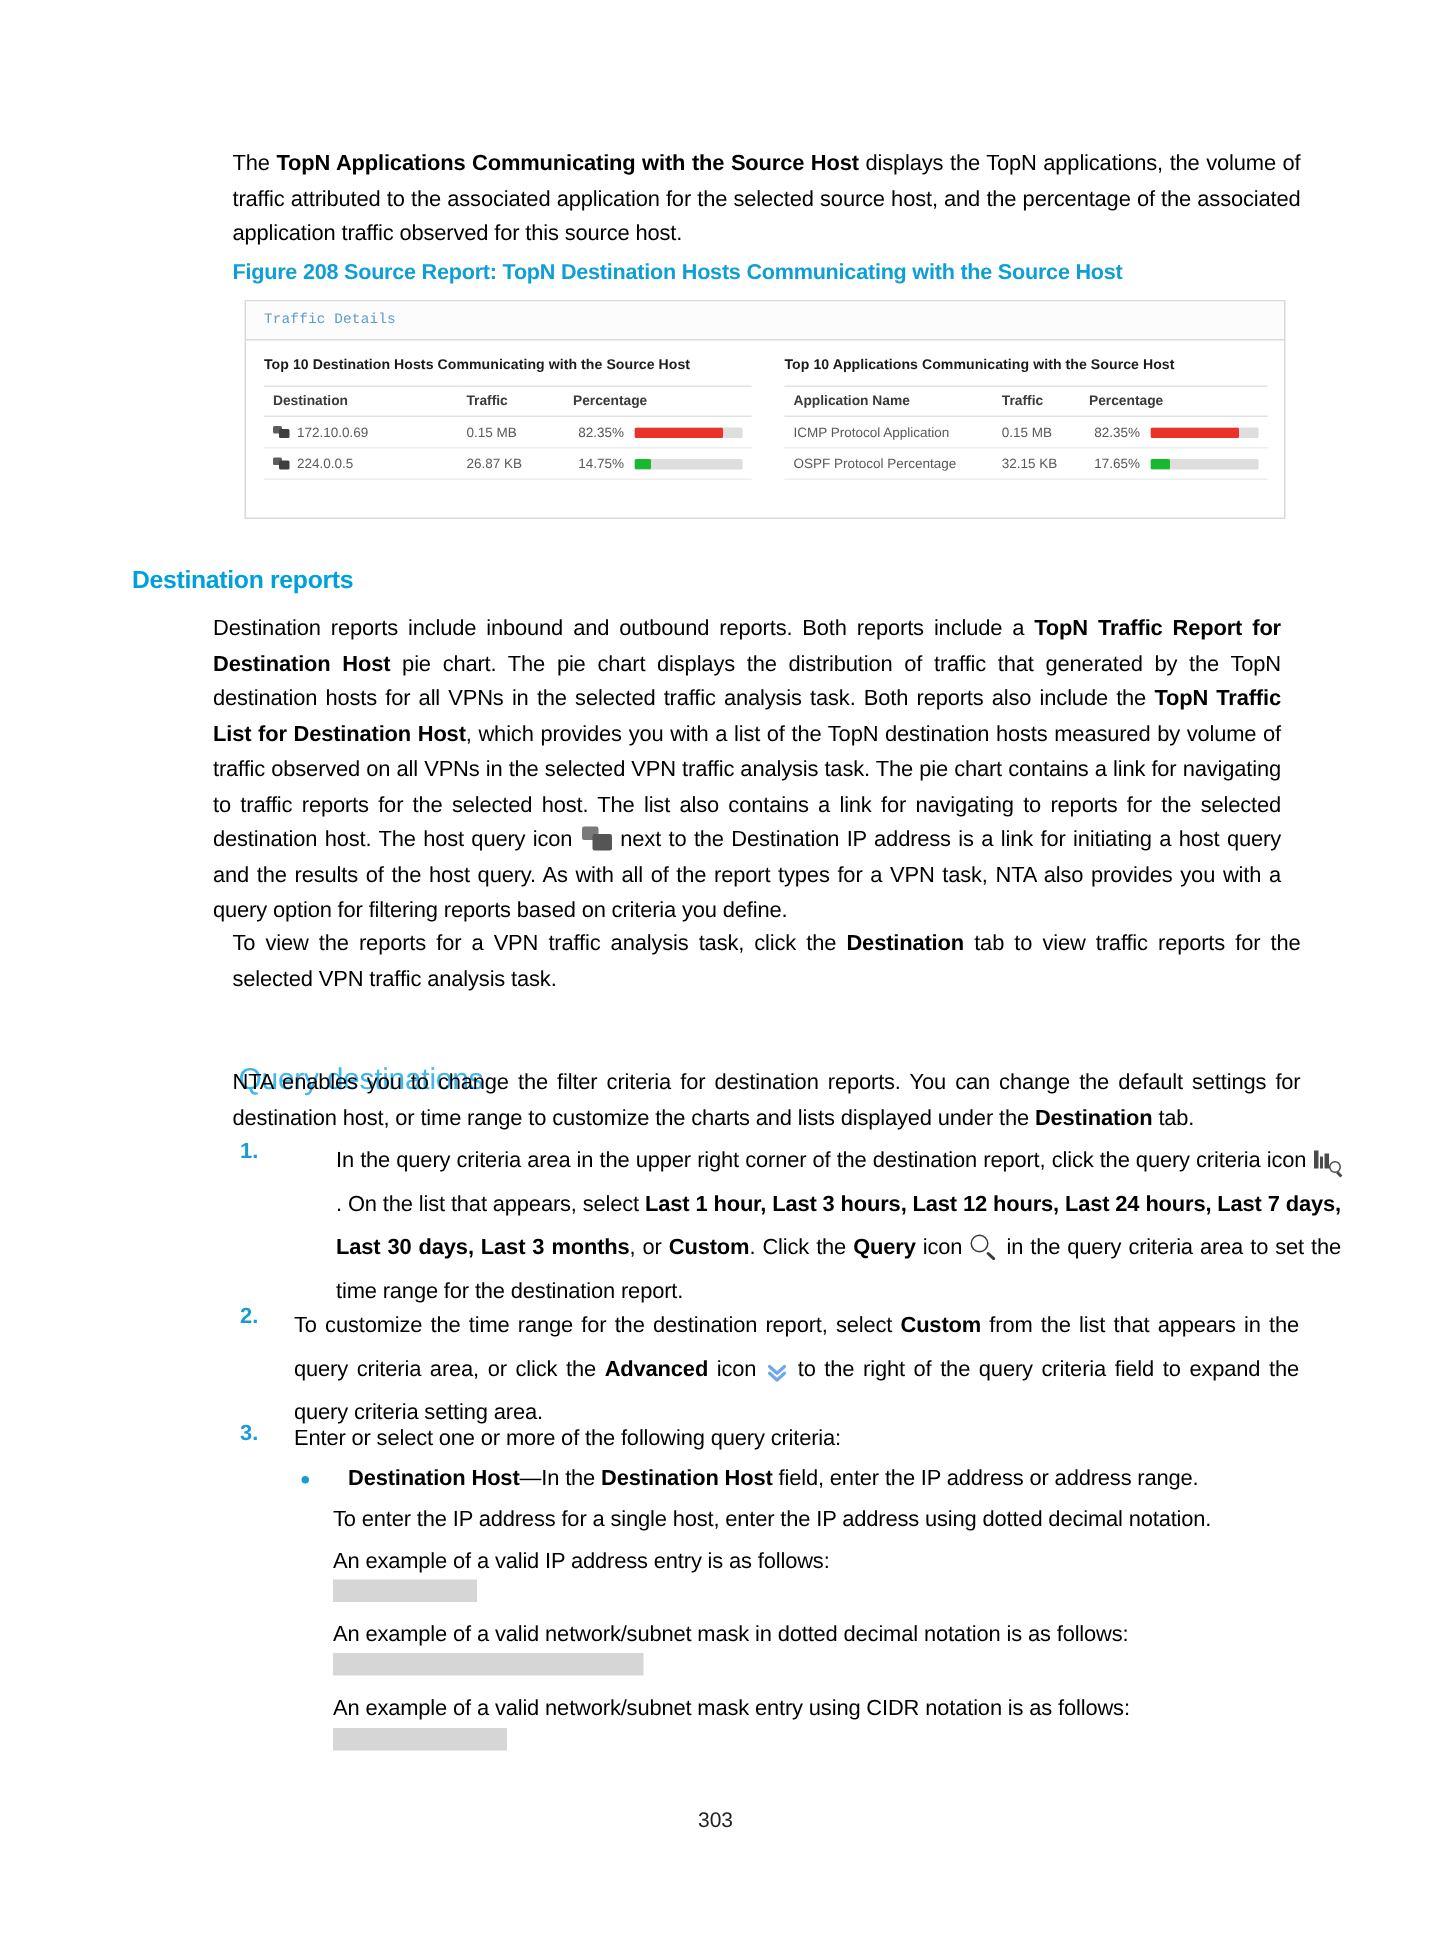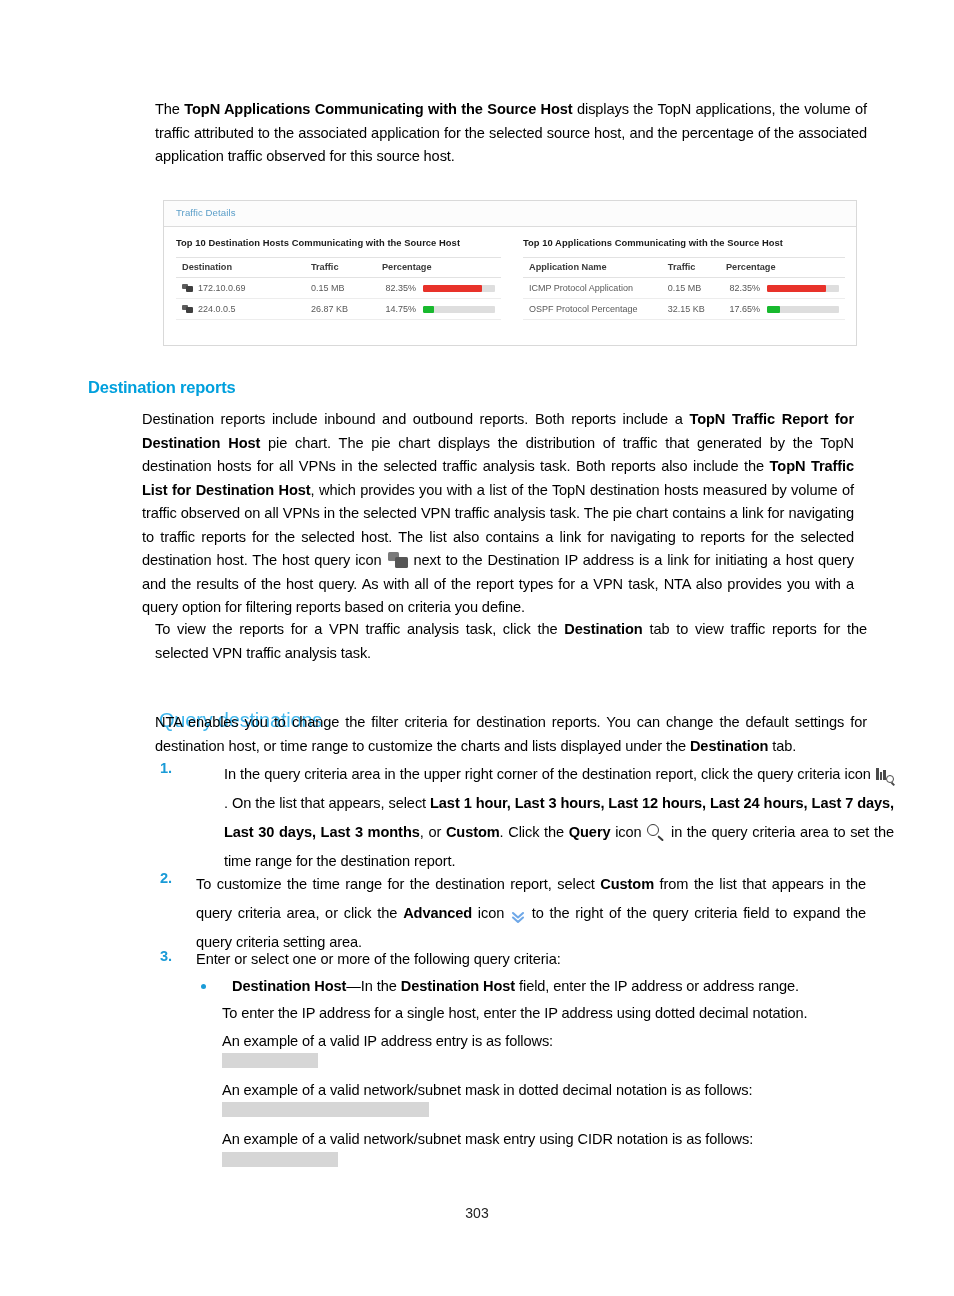--- a/index.html
+++ b/index.html
@@ -278,6 +278,7 @@
     <span>The </span><b>TopN Applications Communicating with the Source Host</b><span> displays the TopN applications, the volume of traffic attributed to the associated application for the selected source host, and the percentage of the associated application traffic observed for this source host.</span>
   </div>
 
+  <div class="fig-caption" style="left:155px; top:174px;">Figure 208 Source Report: TopN Destination Hosts Communicating with the Source Host</div>
 
   <div class="figure-box">
 

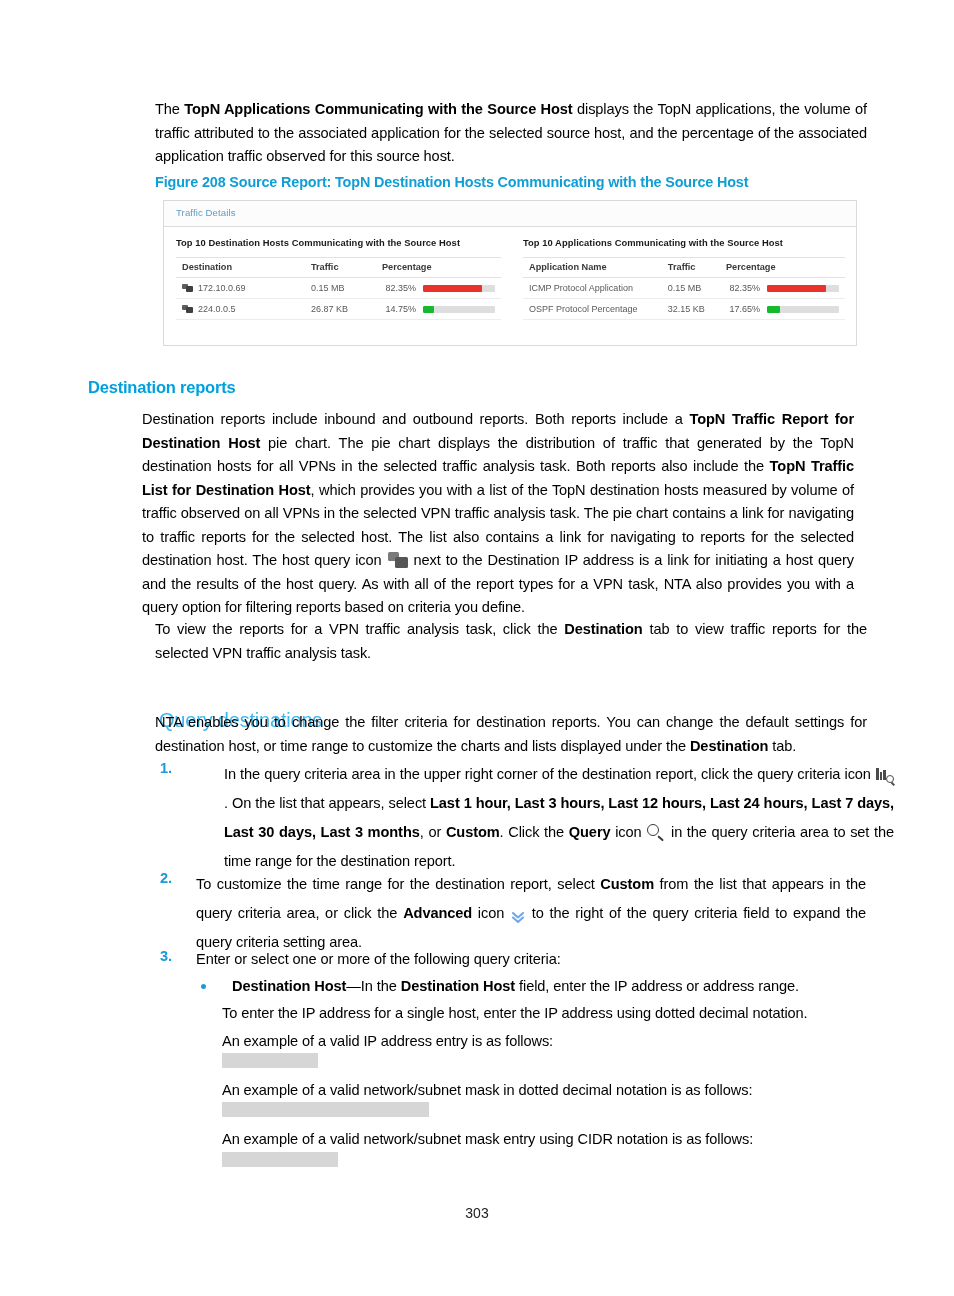--- a/index.html
+++ b/index.html
@@ -86,6 +86,7 @@
     font-size: 9.6px;
     color: #5b9ec8;
     letter-spacing: 0.1px;
+    font-family: Liberation Mono, monospace;
   }
   .fig-panel {
     position: absolute;

